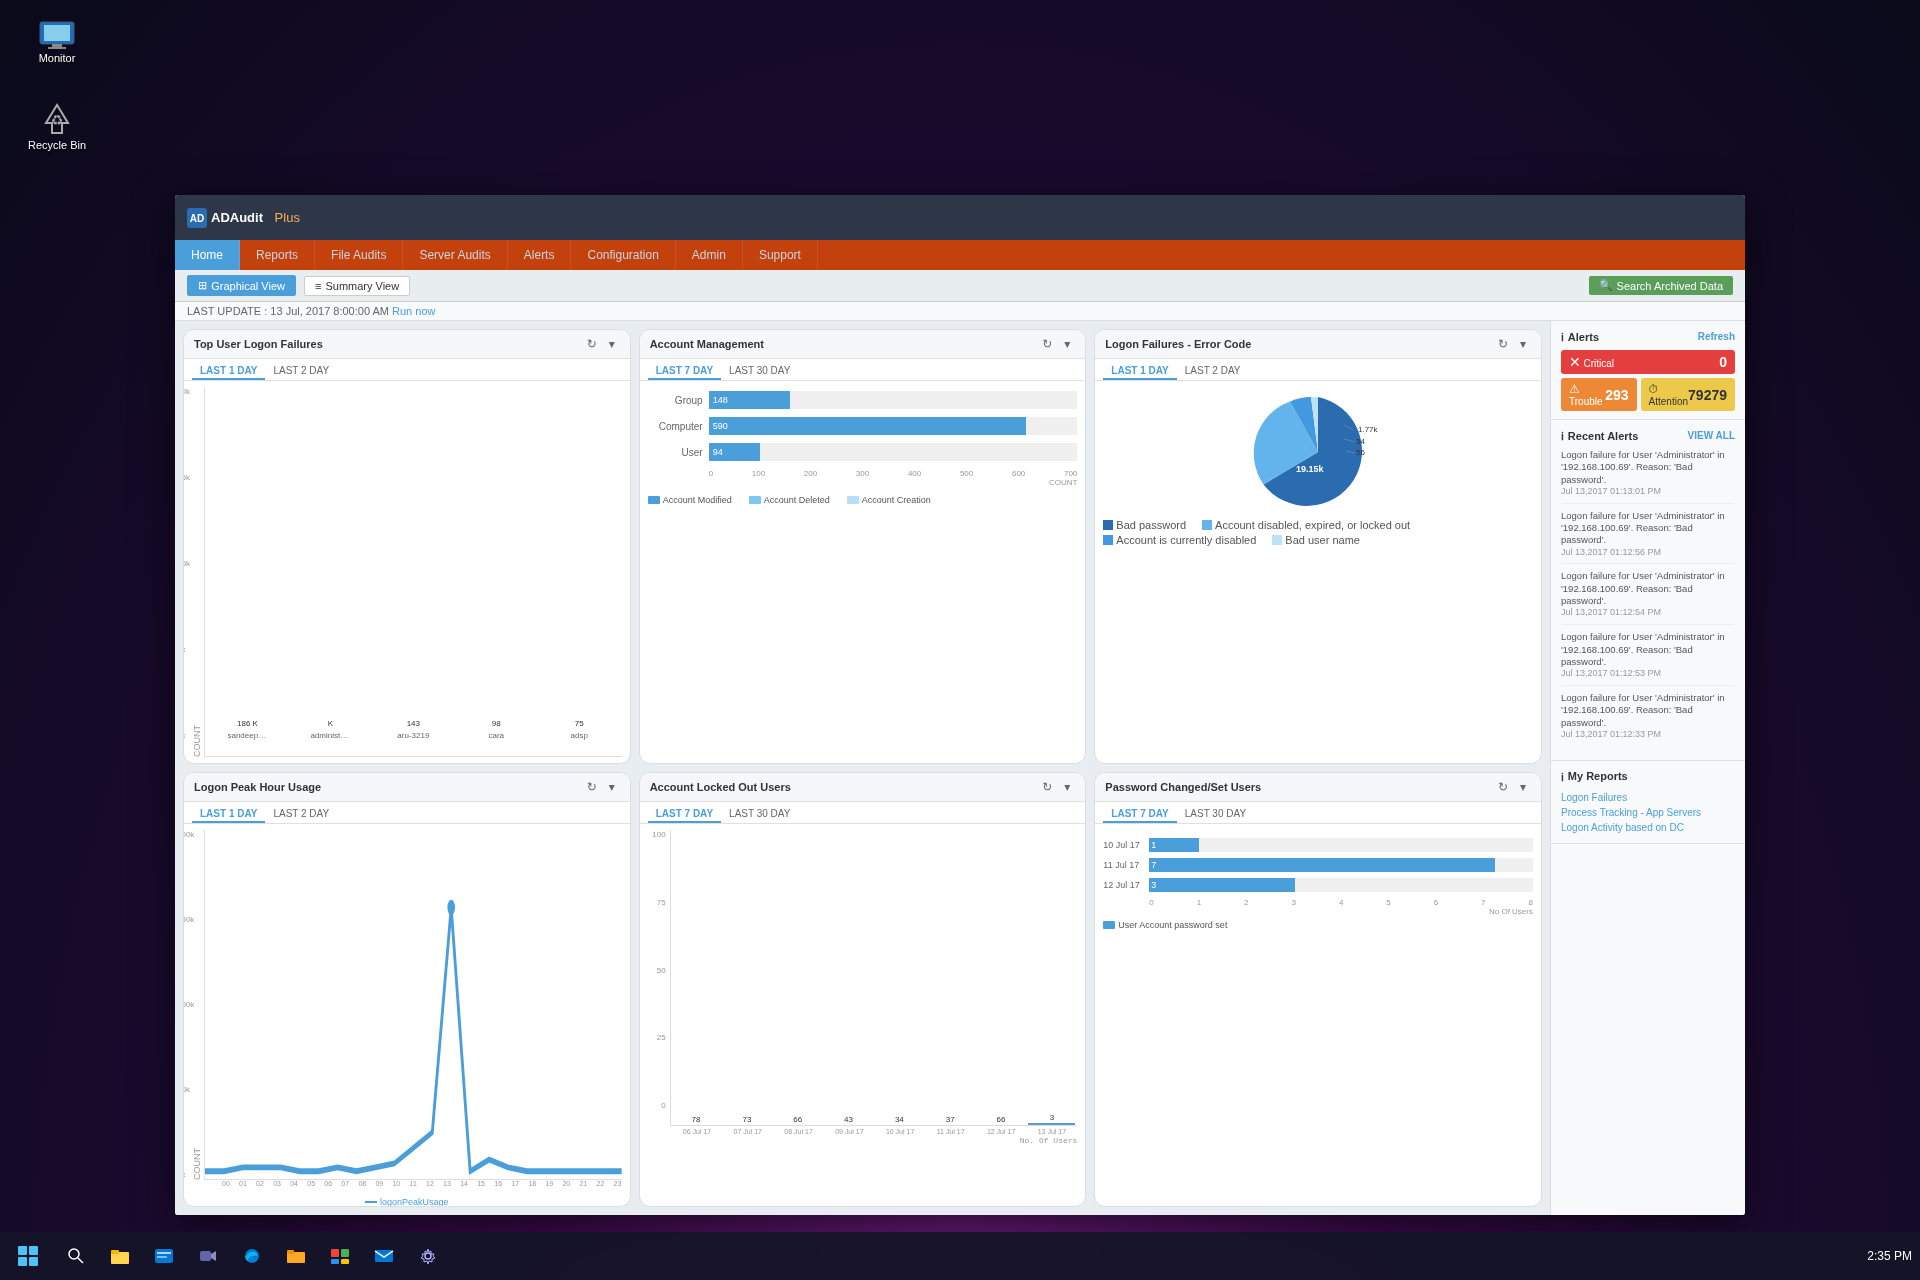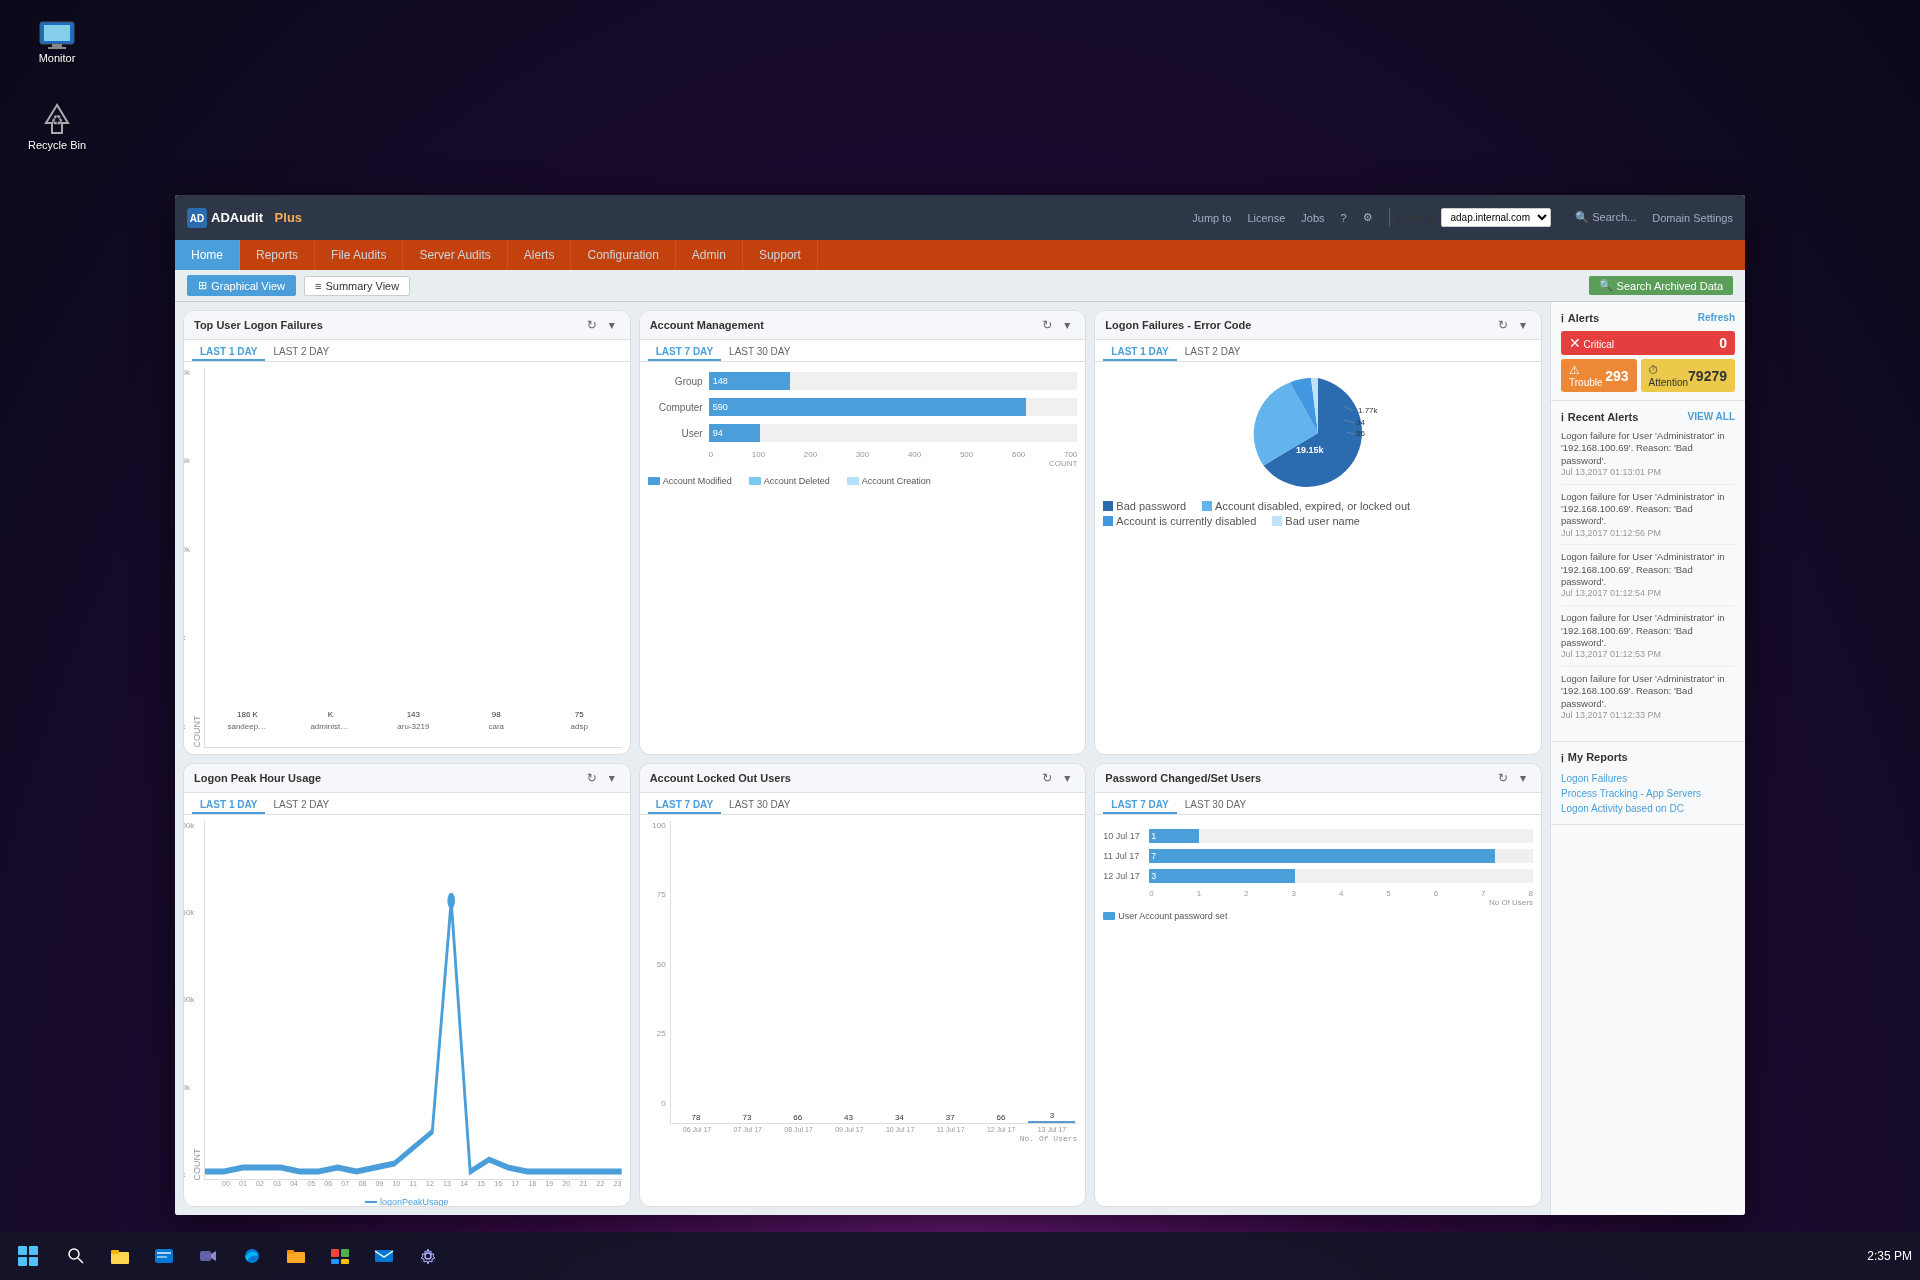--- a/index.html
+++ b/index.html
@@ -126,7 +126,7 @@
       gap: 4px;
     }
     .logo-text { font-size: 13px; font-weight: bold; color: white; }
-    .logo-plus { color: #f6ad55; font-weight: bold; padding-left: 8px; }
+    .logo-plus { color: #f6ad55; font-weight: normal; padding-left: 8px; }
     .app-title-right {
       display: flex;
       align-items: center;

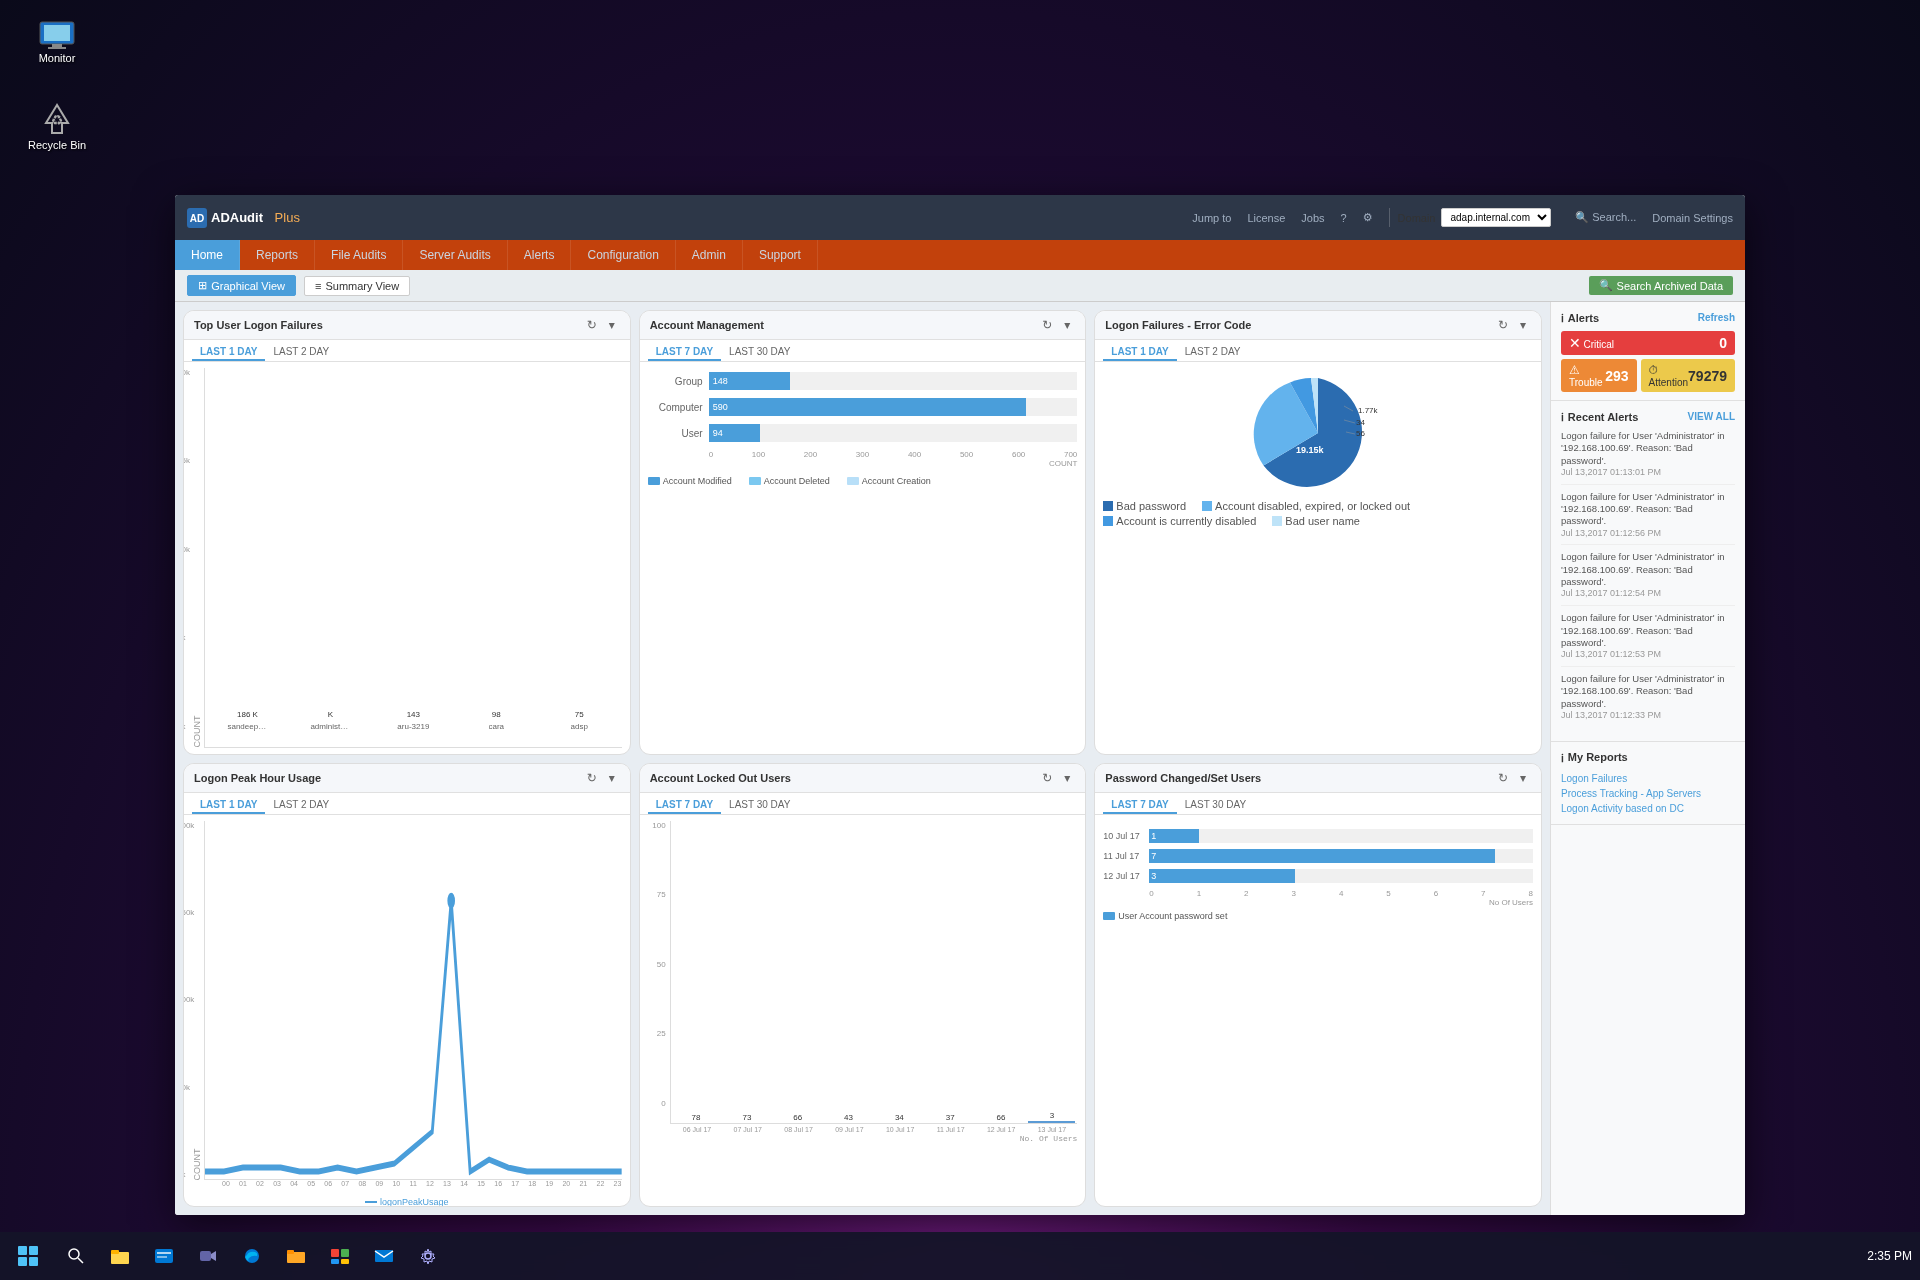--- a/index.html
+++ b/index.html
@@ -472,21 +472,6 @@
         </svg>
         <span class="logo-text">ADAudit <span class="logo-plus">Plus</span></span>
       </div>
-    </div>
-    <div class="app-title-right">
-      <span class="title-link">Jump to</span>
-      <span class="title-link">License</span>
-      <span class="title-link">Jobs</span>
-      <span class="title-link">?</span>
-      <span class="title-link">⚙</span>
-      <div class="domain-selector">
-        <span>Domain</span>
-        <select class="domain-select">
-          <option>adap.internal.com</option>
-        </select>
-      </div>
-      <span class="title-link">🔍 <span>Search...</span></span>
-      <span class="title-link">Domain Settings</span>
     </div>
   </div>
 

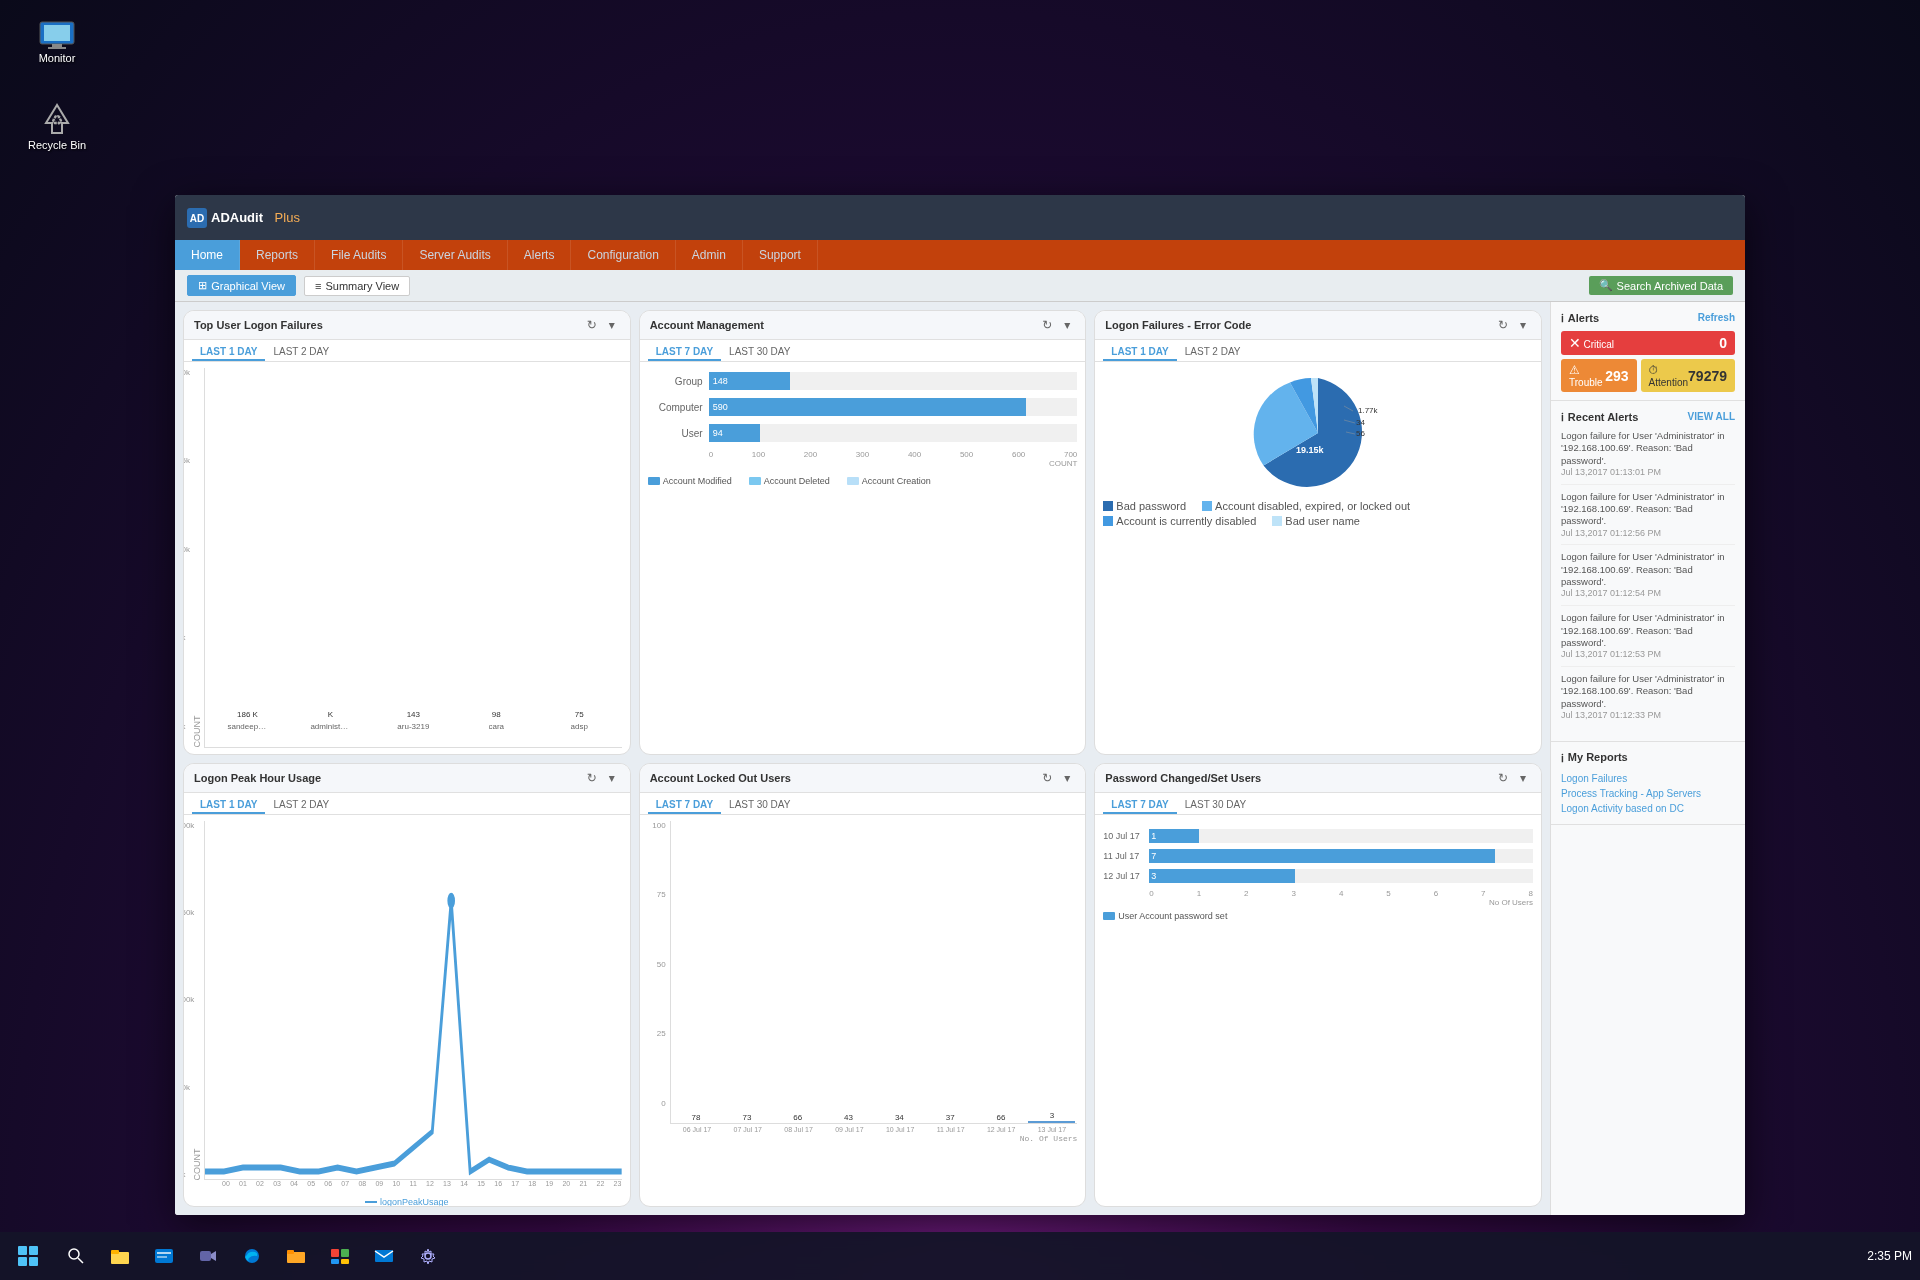--- a/index.html
+++ b/index.html
@@ -501,6 +501,10 @@
     </button>
   </div>
 
+  <div class="update-bar">
+    <span>LAST UPDATE : 13 Jul, 2017 8:00:00 AM</span>
+    <a>Run now</a>
+  </div>
 
   <div class="app-content">
 

